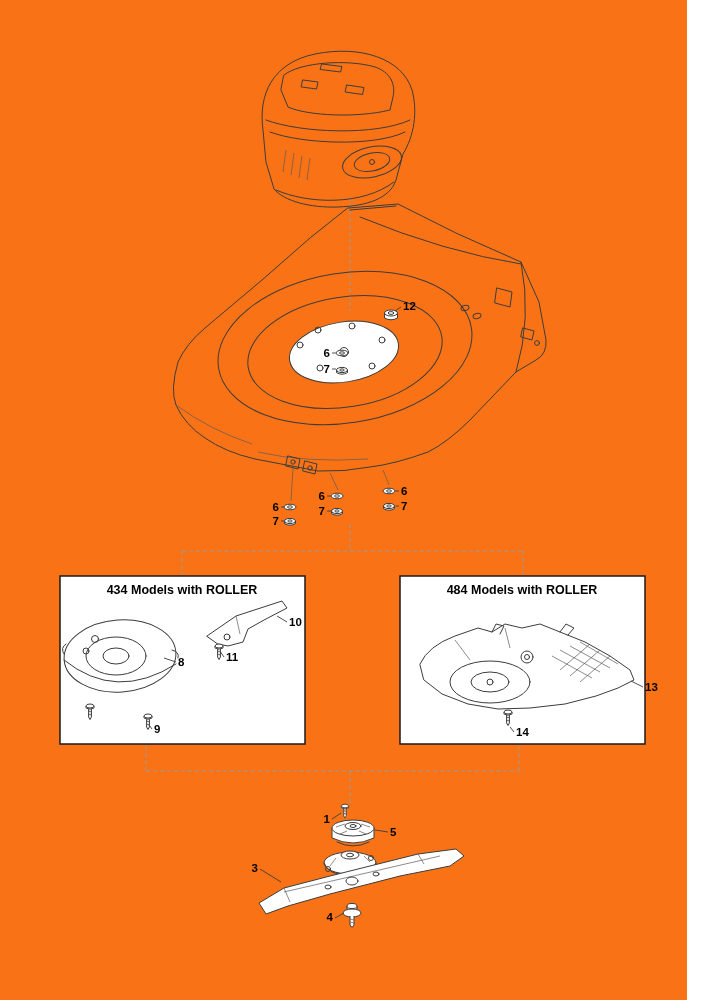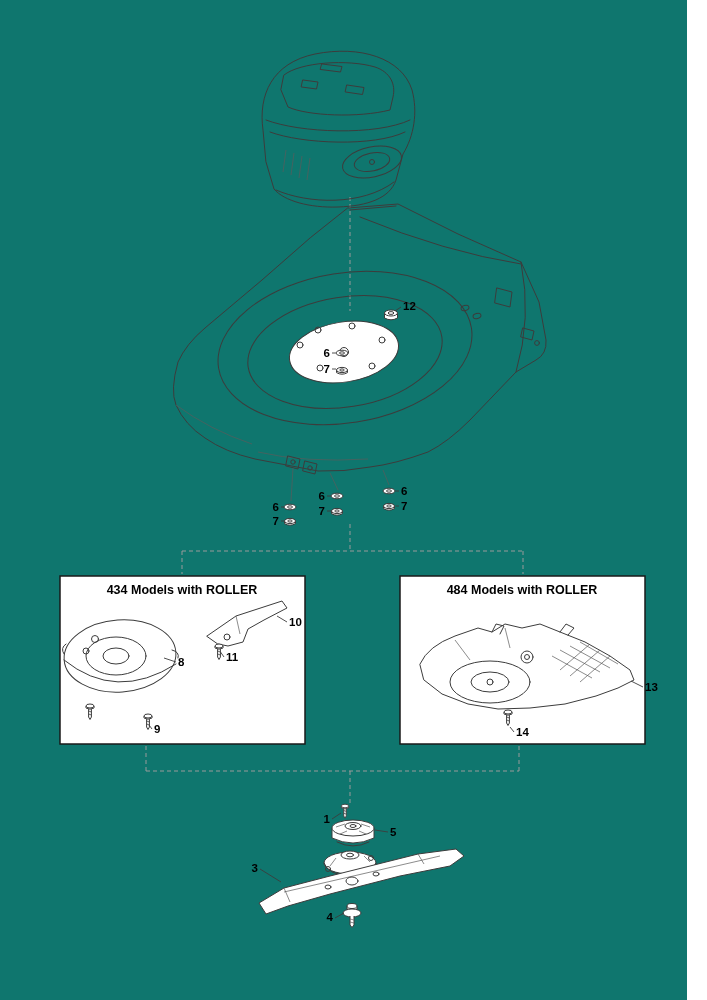--- a/index.html
+++ b/index.html
@@ -7,7 +7,7 @@
     position: relative;
     width: 687px;
     height: 1000px;
-    background: #0f766e;
+    background: #f97316;
     font-family: "Liberation Sans", sans-serif;
     overflow: hidden;
   }

